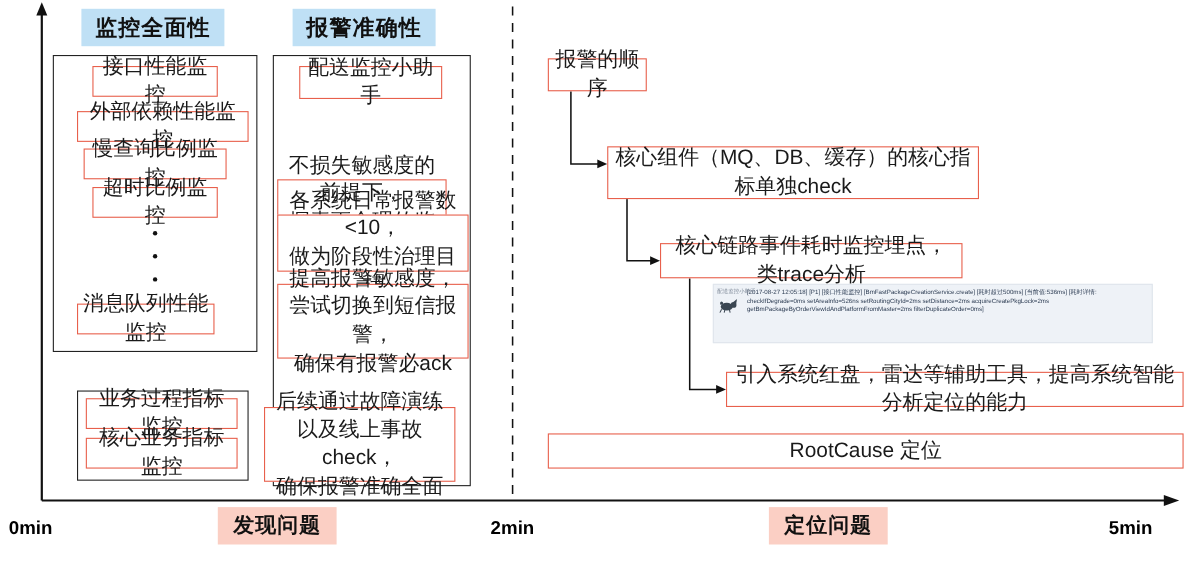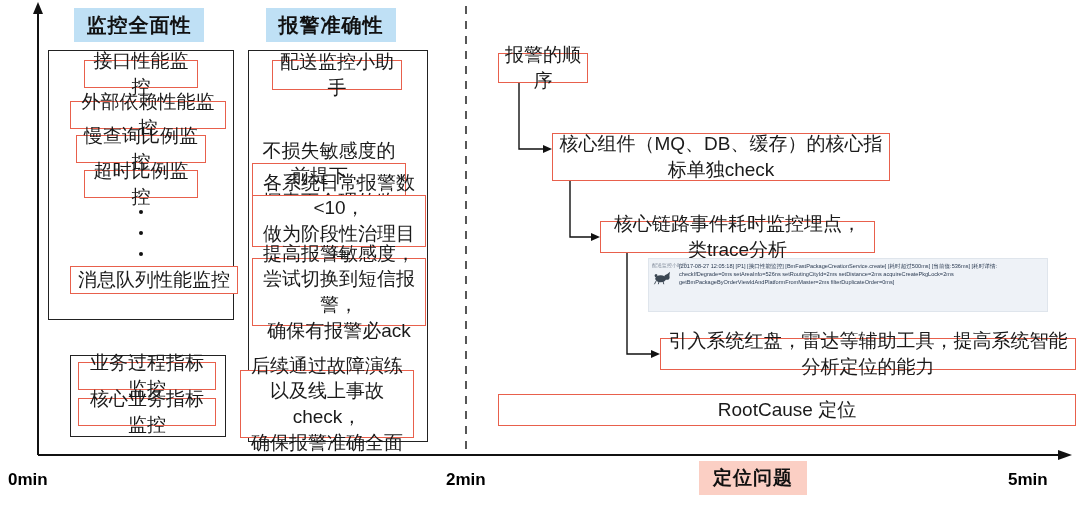--- a/index.html
+++ b/index.html
@@ -169,7 +169,7 @@
       <i></i>
   </div>
 
-  <div class="box" style="left:70px;top:266px;width:168px;height:28px;">消息队列性能监控</div>
+  <div class="box" style="left:70px;top:276px;width:125px;height:28px;">消息队列性能监控</div>
 
   <div class="box" style="left:78px;top:362px;width:138px;height:28px;">业务过程指标监控</div>
   <div class="box" style="left:78px;top:398px;width:138px;height:28px;">核心业务指标监控</div>

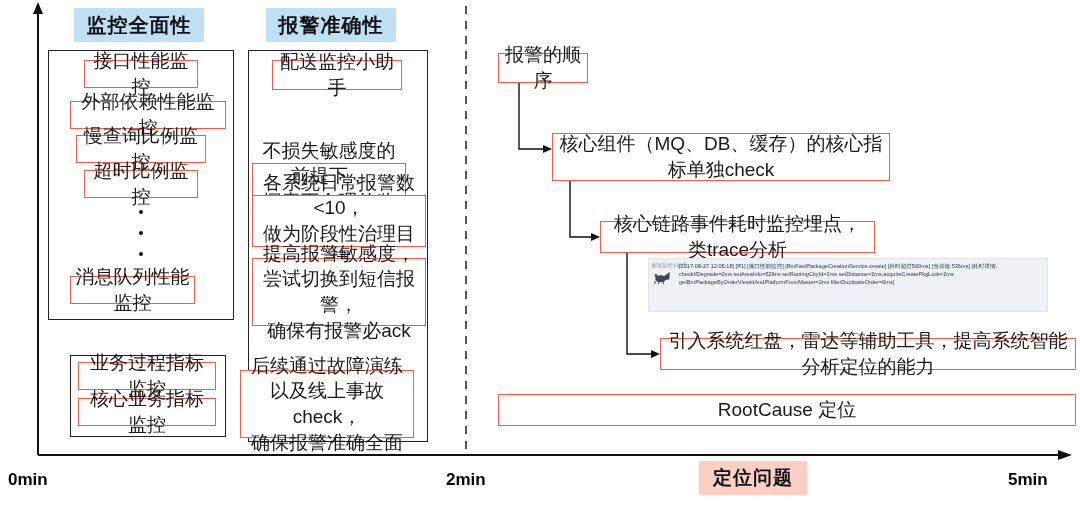--- a/index.html
+++ b/index.html
@@ -209,6 +209,7 @@
   <div class="axis-label" style="left:446px;top:470px;">2min</div>
   <div class="axis-label" style="left:1008px;top:470px;">5min</div>
 
+  <div class="ftr" style="left:198px;top:461px;width:108px;height:34px;">发现问题</div>
   <div class="ftr" style="left:699px;top:461px;width:108px;height:34px;">定位问题</div>
 
 </div>

